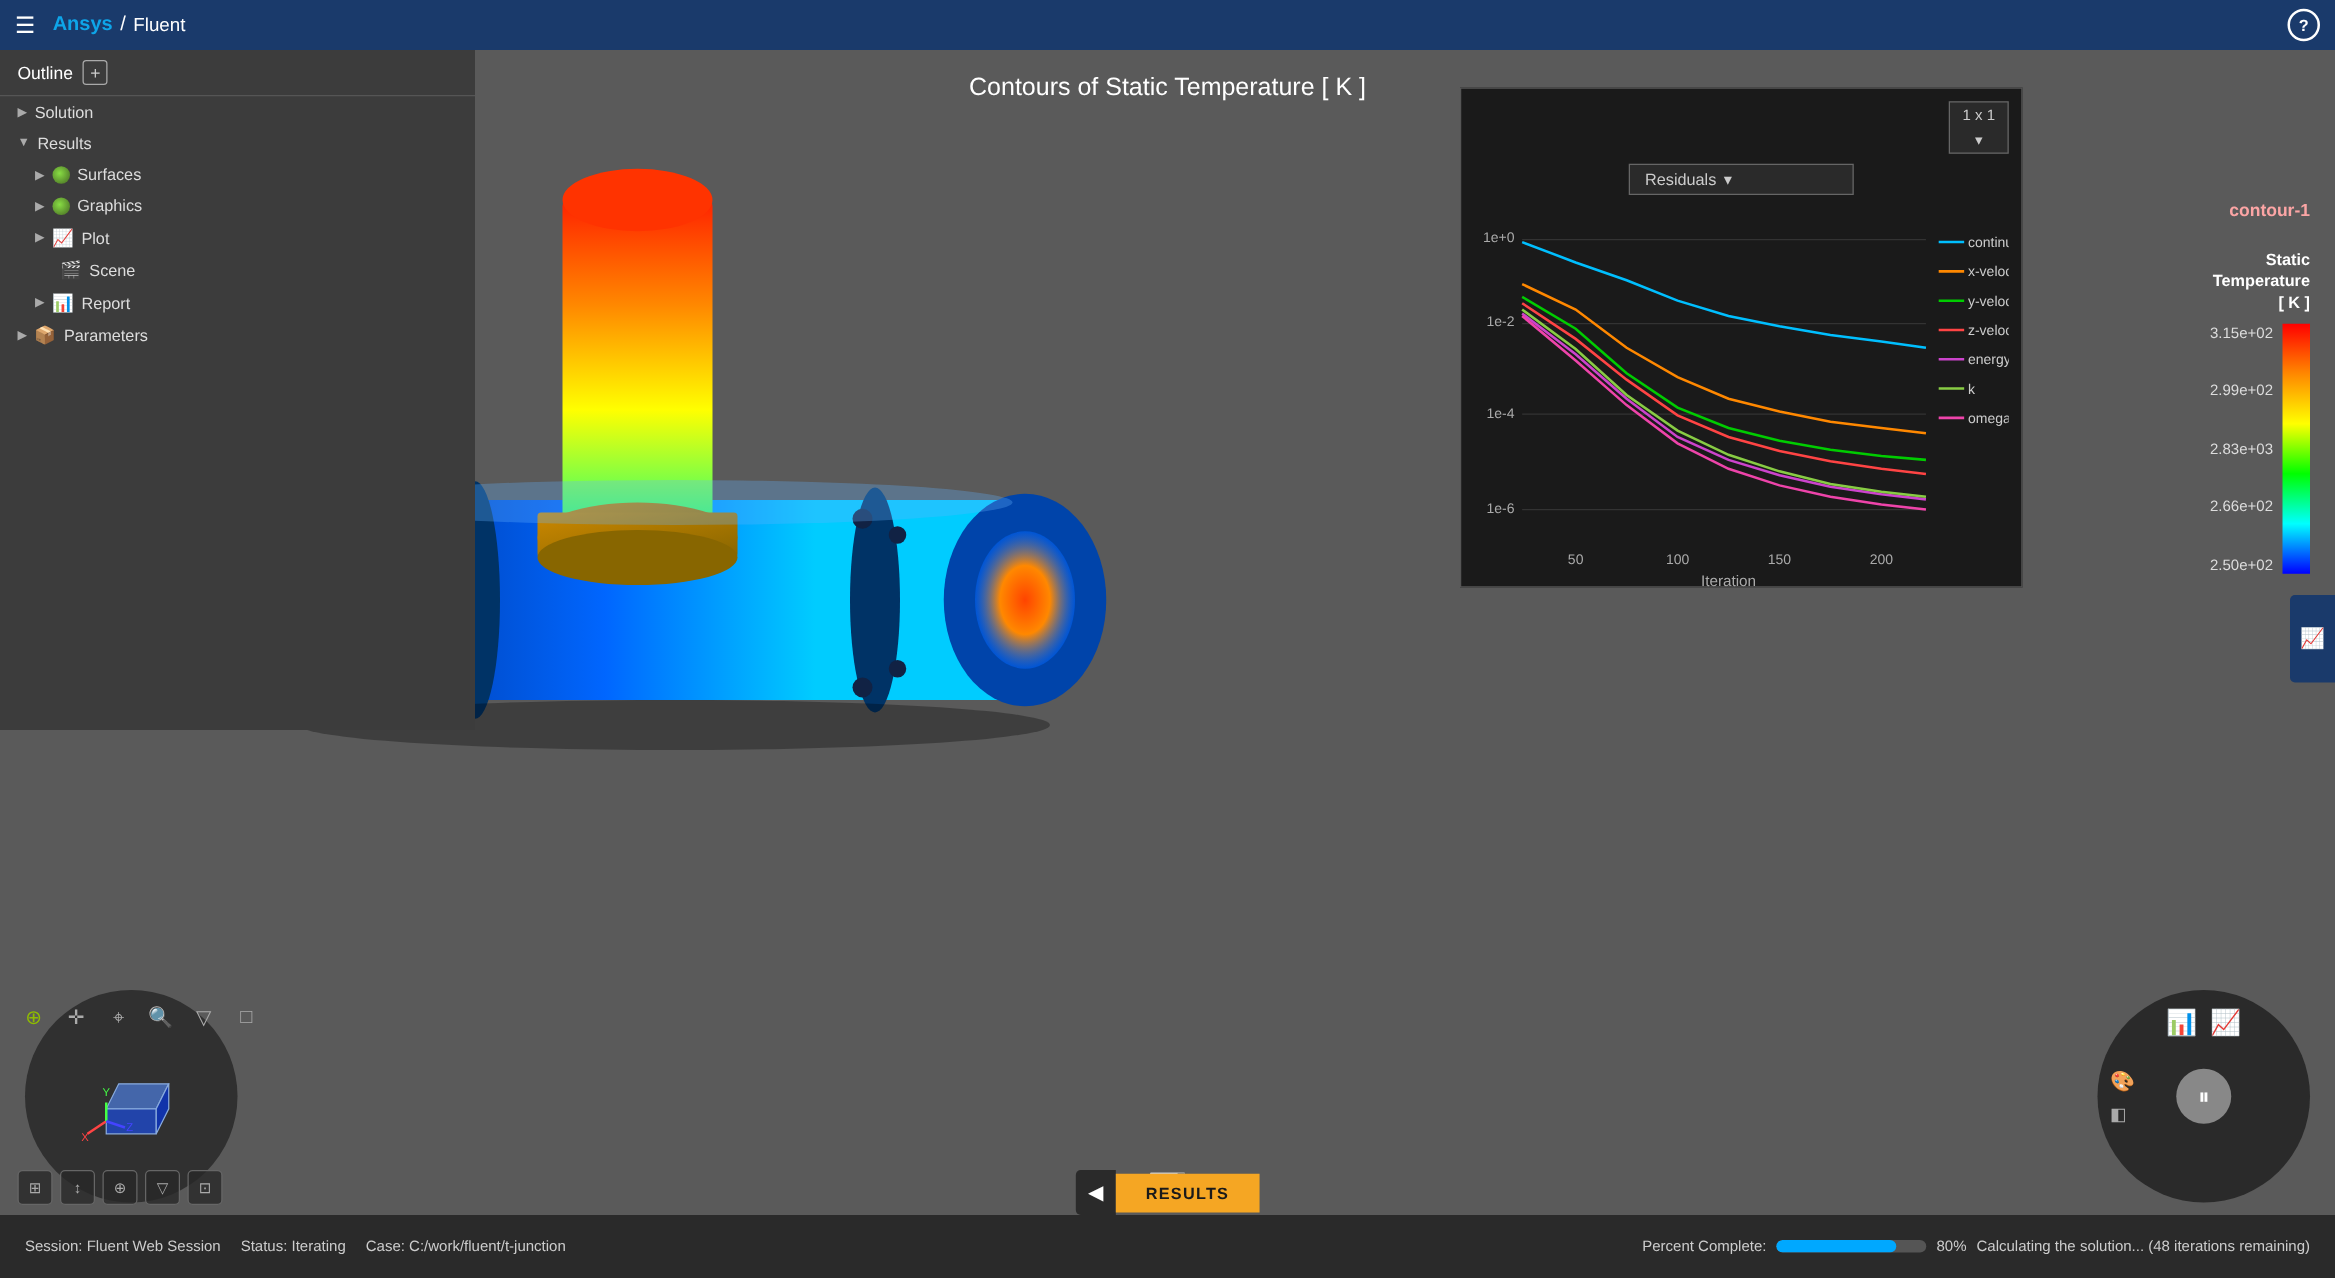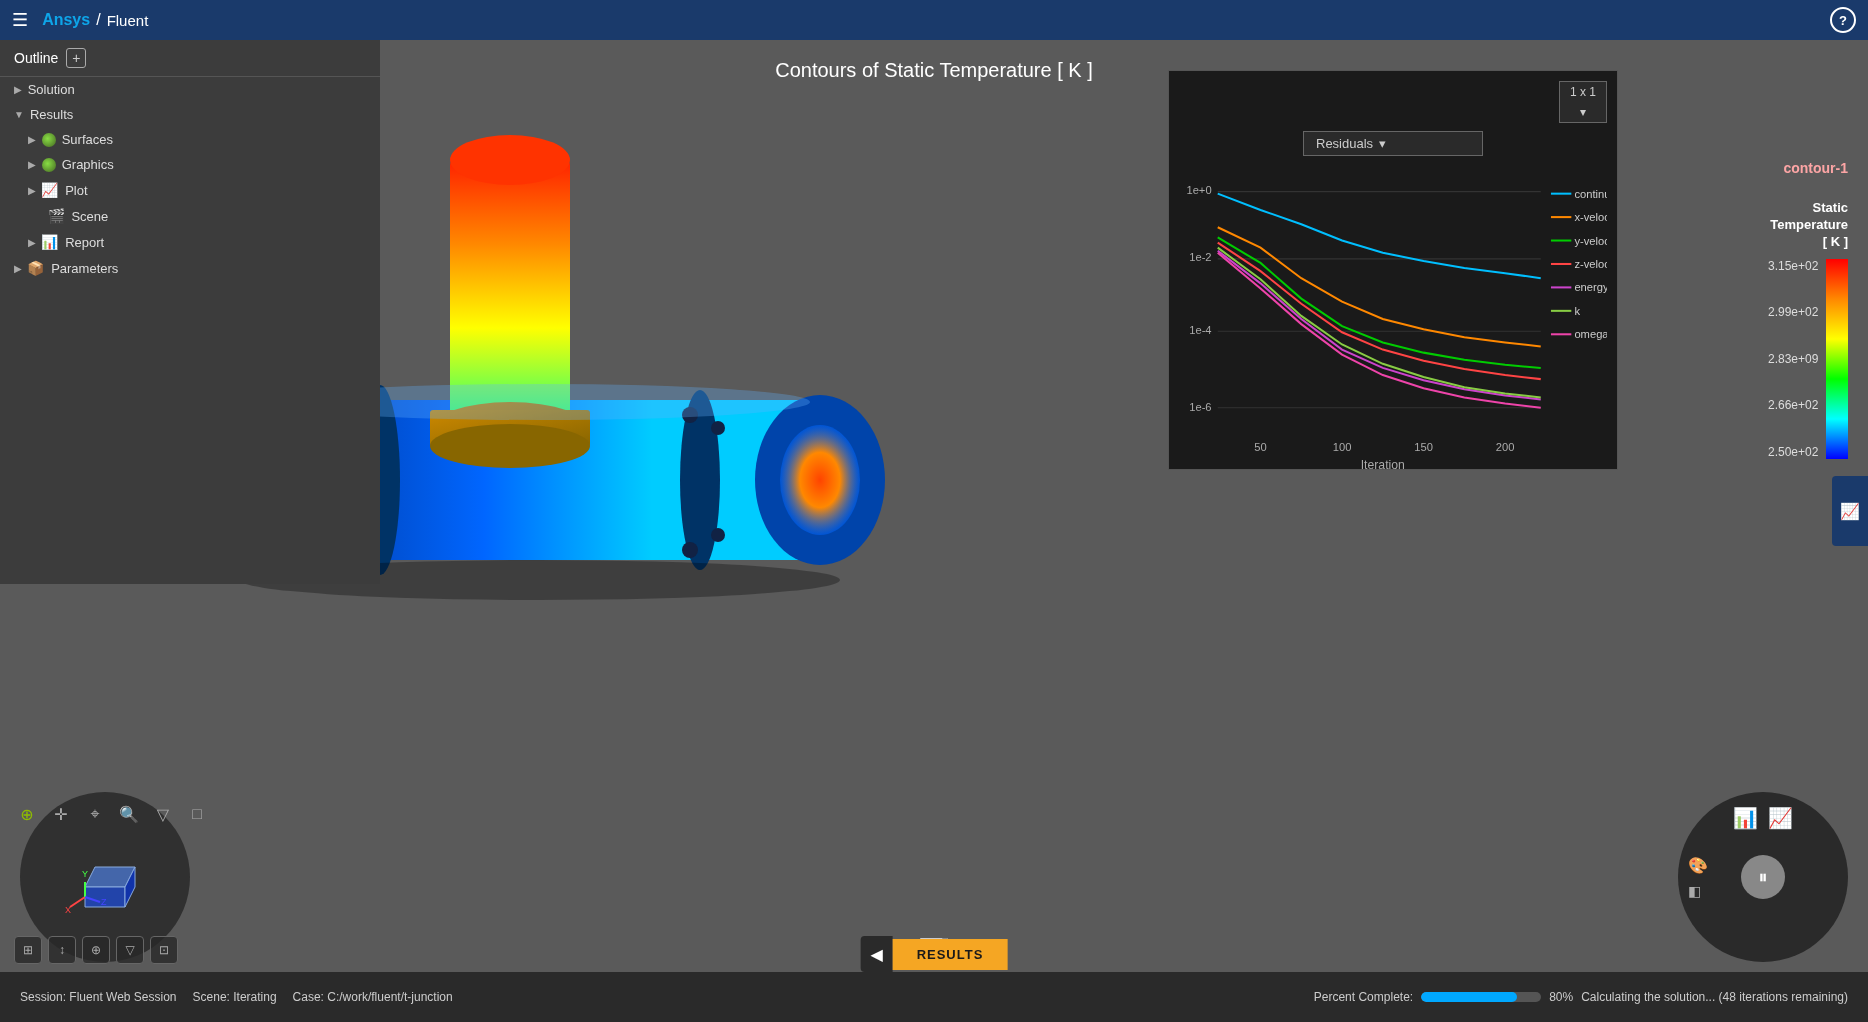--- a/index.html
+++ b/index.html
@@ -635,7 +635,7 @@
     <div id="color-labels">
       <span>3.15e+02</span>
       <span>2.99e+02</span>
-      <span>2.83e+09</span>
+      <span>2.83e+03</span>
       <span>2.66e+02</span>
       <span>2.50e+02</span>
     </div>

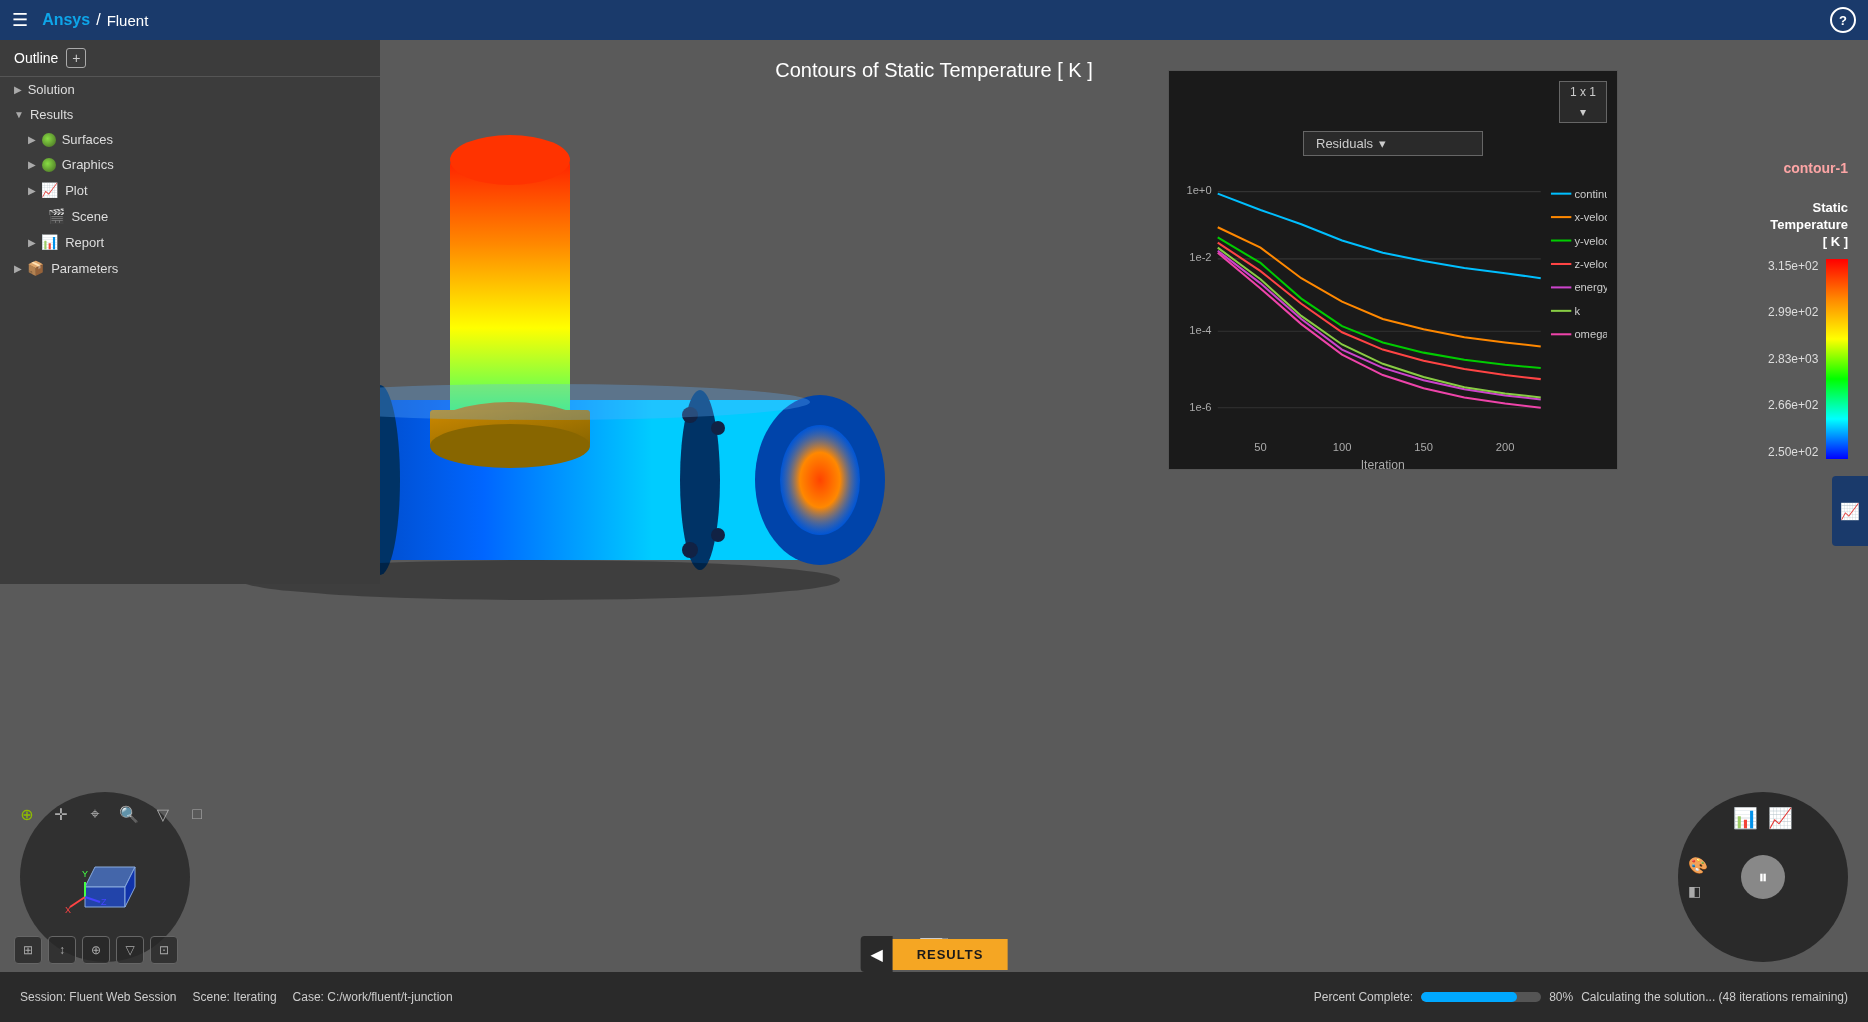--- a/index.html
+++ b/index.html
@@ -713,7 +713,7 @@
 <div id="bottom-bar">
   <div class="session-info">
     <span>Session: Fluent Web Session</span>
-    <span>Scene: Iterating</span>
+    <span>Status: Iterating</span>
     <span>Case: C:/work/fluent/t-junction</span>
   </div>
   <div class="spacer"></div>

